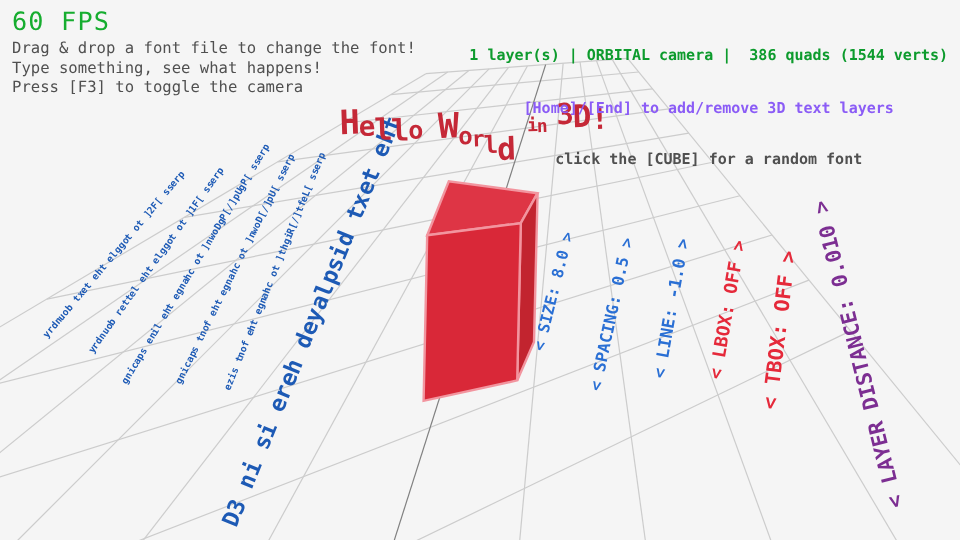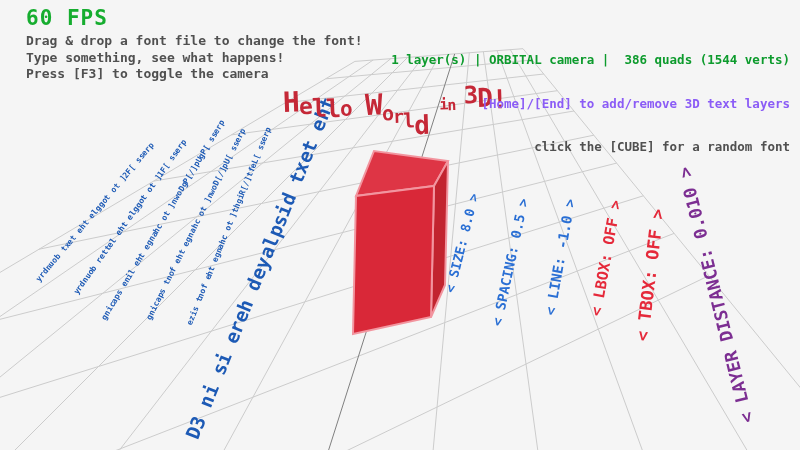--- a/index.html
+++ b/index.html
@@ -7,7 +7,7 @@
          font-family:"DejaVu Sans Mono","Liberation Mono",monospace;}
   #stage *{white-space:pre;}
   svg{position:absolute;left:0;top:0;}
-  .hud{position:absolute;font-weight:bold;margin-left:16px;}
+  .hud{position:absolute;font-weight:normal;}
   #fps{left:10px;top:6px;font-size:21px;letter-spacing:1px;}
   .lhint{left:10px;font-size:13px;}
   .rwrap{position:absolute;right:10px;top:24px;text-align:right;font-weight:bold;font-size:12.5px;line-height:14.5px;}

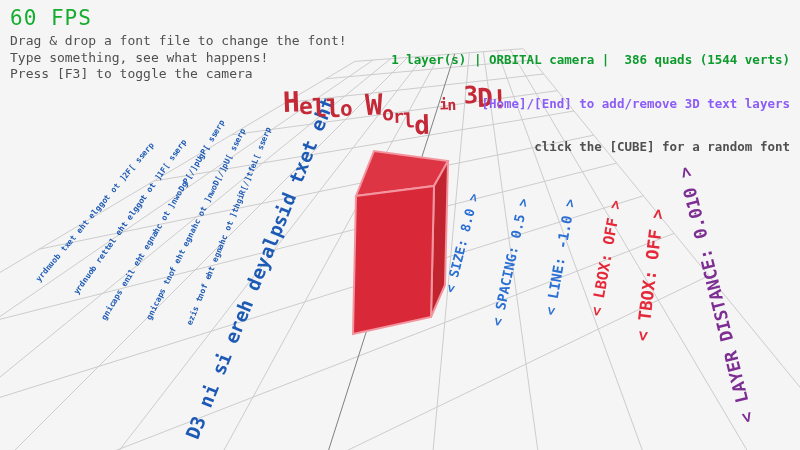--- a/index.html
+++ b/index.html
@@ -10,7 +10,7 @@
   .hud{position:absolute;font-weight:normal;}
   #fps{left:10px;top:6px;font-size:21px;letter-spacing:1px;}
   .lhint{left:10px;font-size:13px;}
-  .rwrap{position:absolute;right:10px;top:24px;text-align:right;font-weight:bold;font-size:12.5px;line-height:14.5px;}
+  .rwrap{position:absolute;right:10px;top:10px;text-align:center;font-weight:bold;font-size:12.5px;line-height:14.5px;}
   .g3{position:absolute;font-weight:bold;transform-origin:center;}
   .fc{display:inline-block;transform:rotate(180deg);}
   #title3d{position:absolute;left:283px;top:84px;transform:rotate(-2deg);font-weight:bold;letter-spacing:-1px;}

